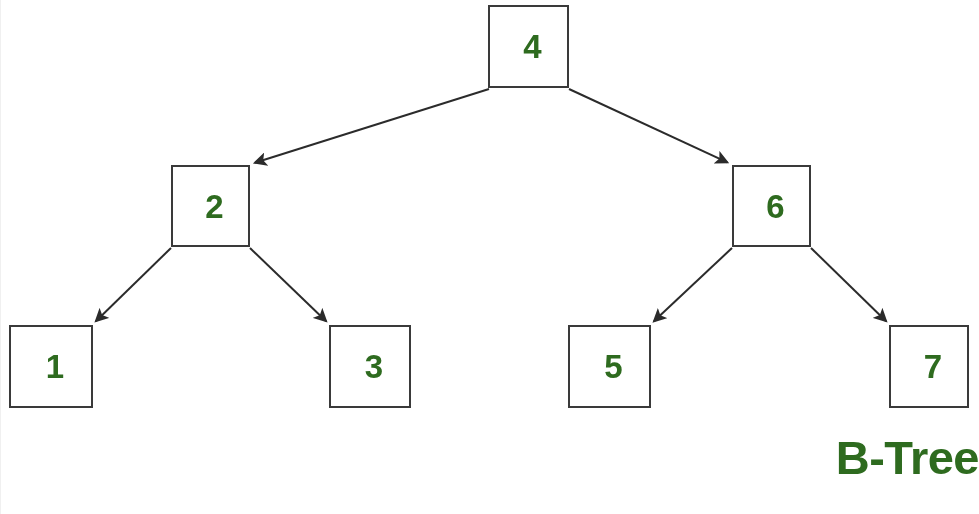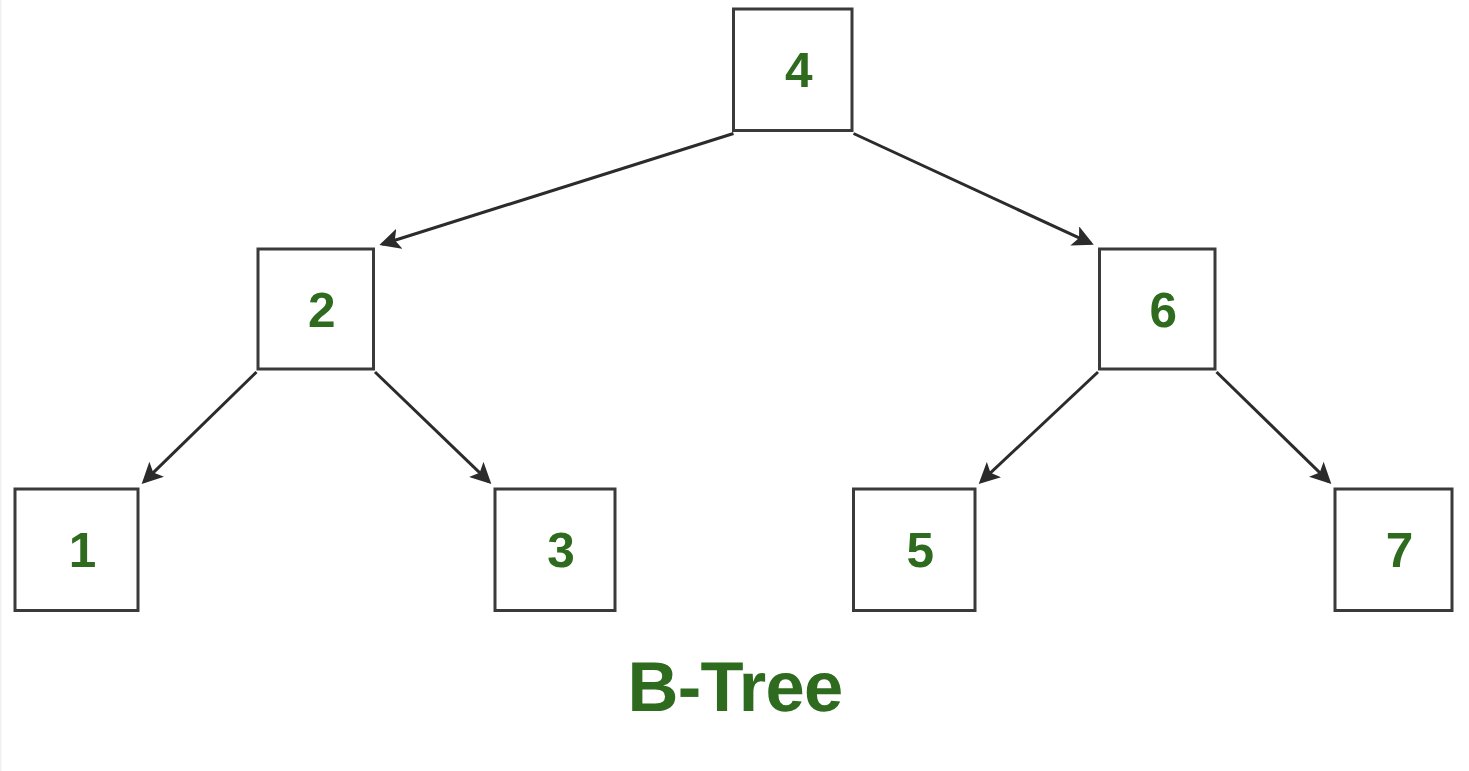--- a/index.html
+++ b/index.html
@@ -52,7 +52,7 @@
     left: 0;
     right: 0;
     top: 434px;
-    text-align: center;
+    text-align: right;
     font-family: "Liberation Sans", sans-serif;
     font-weight: bold;
     font-size: 47px;

